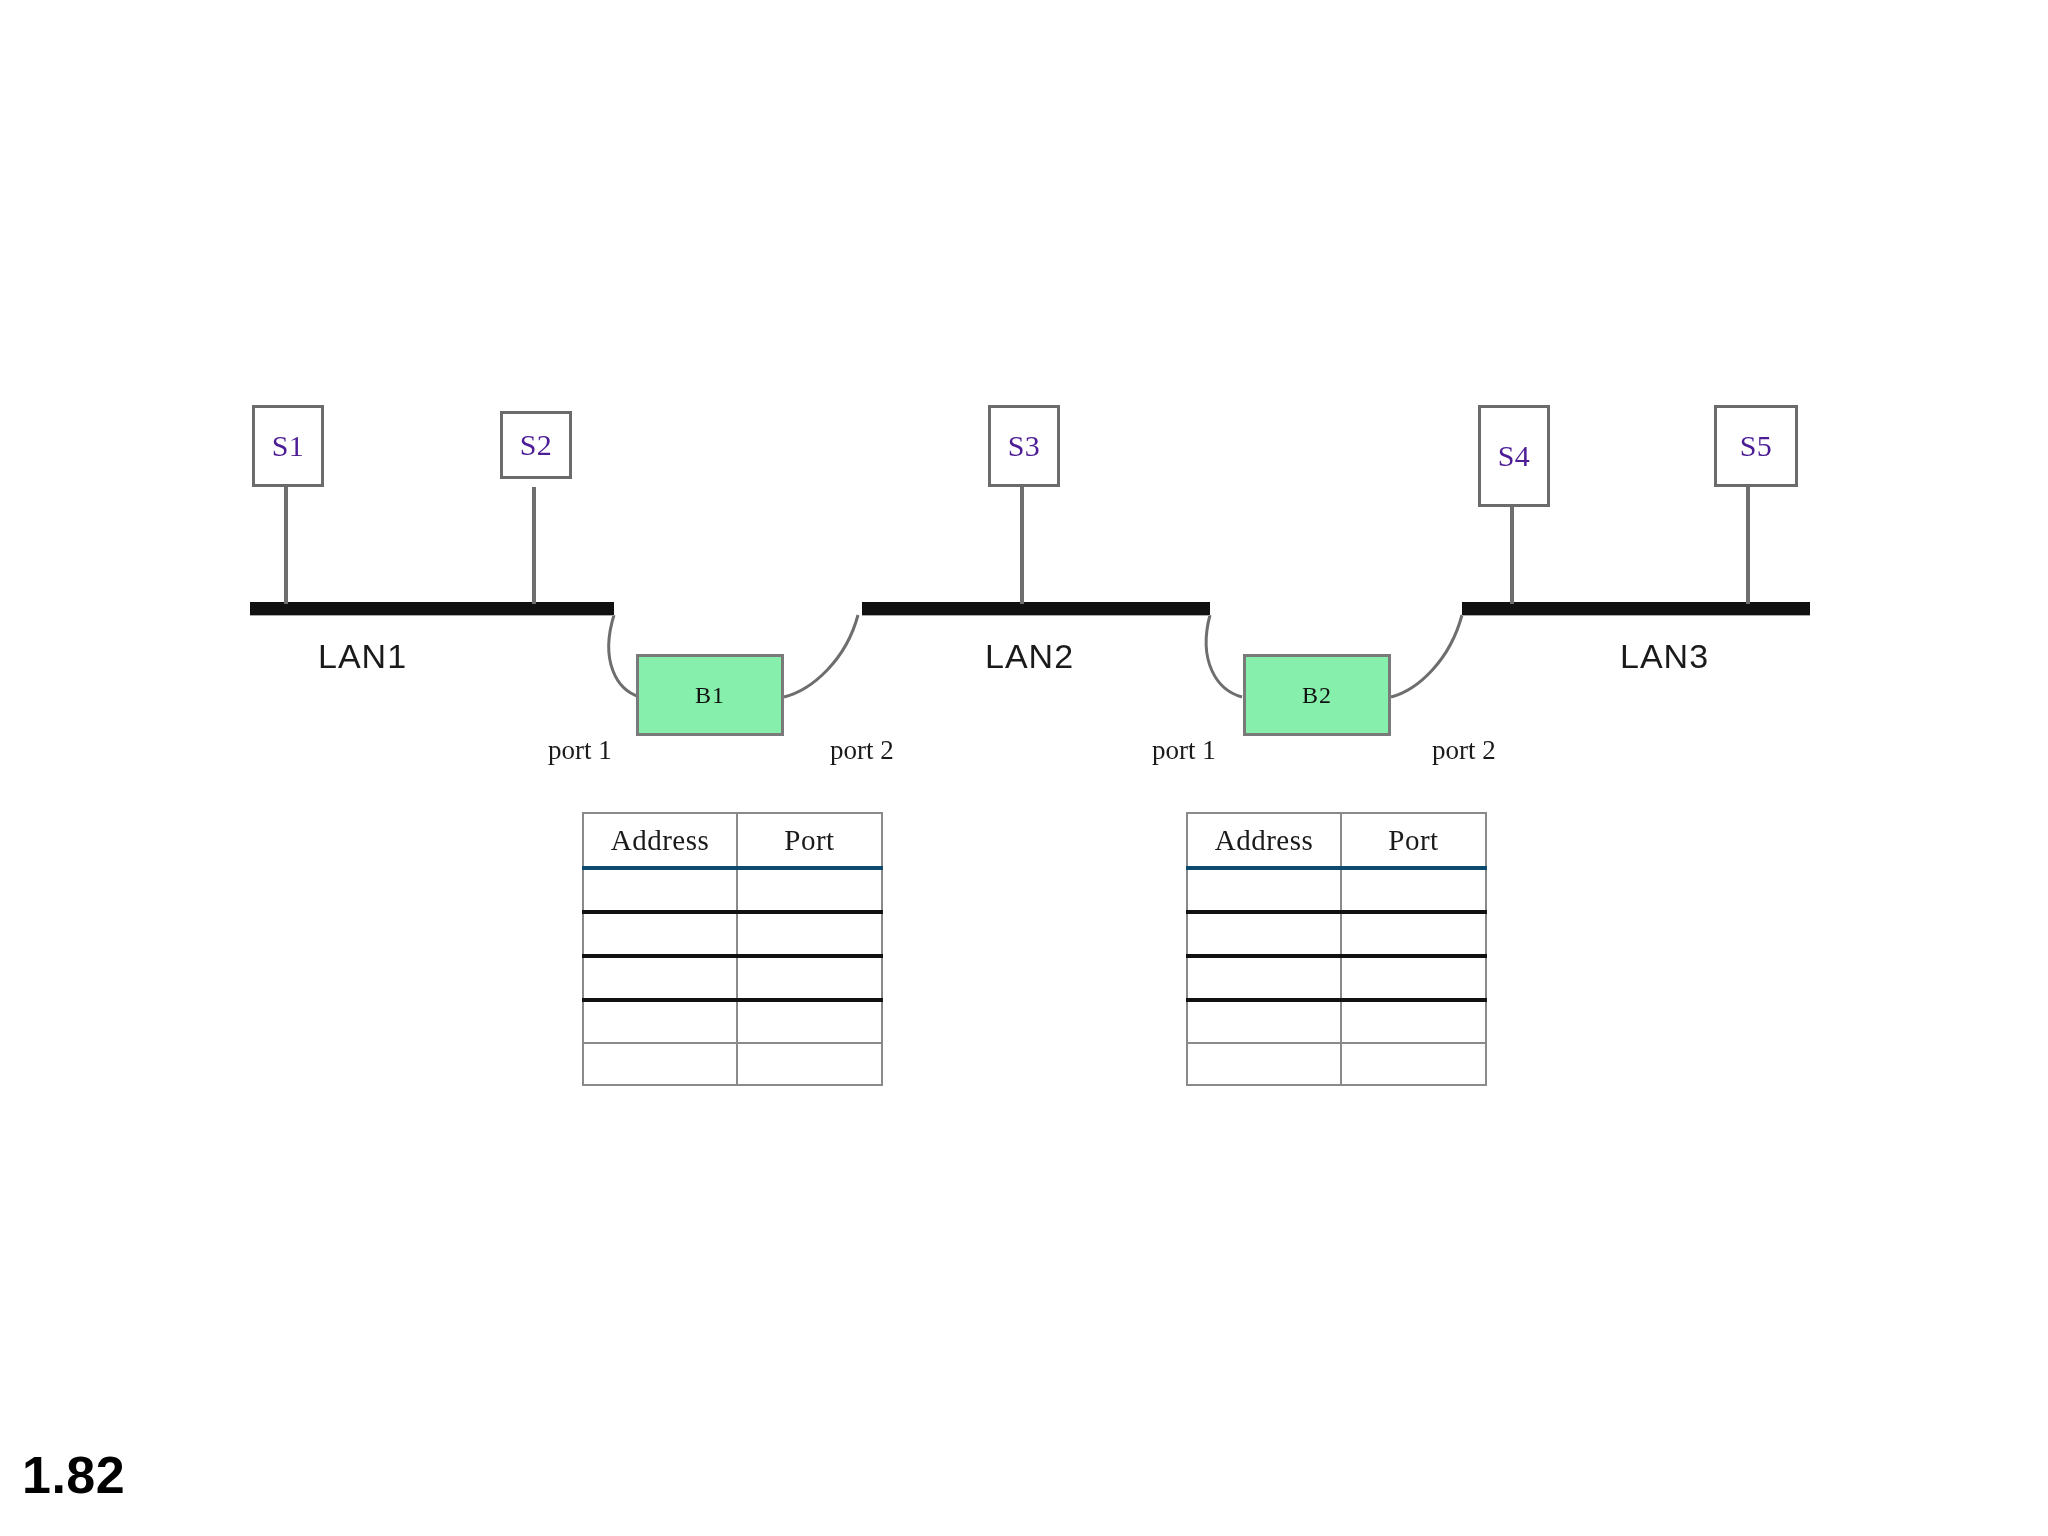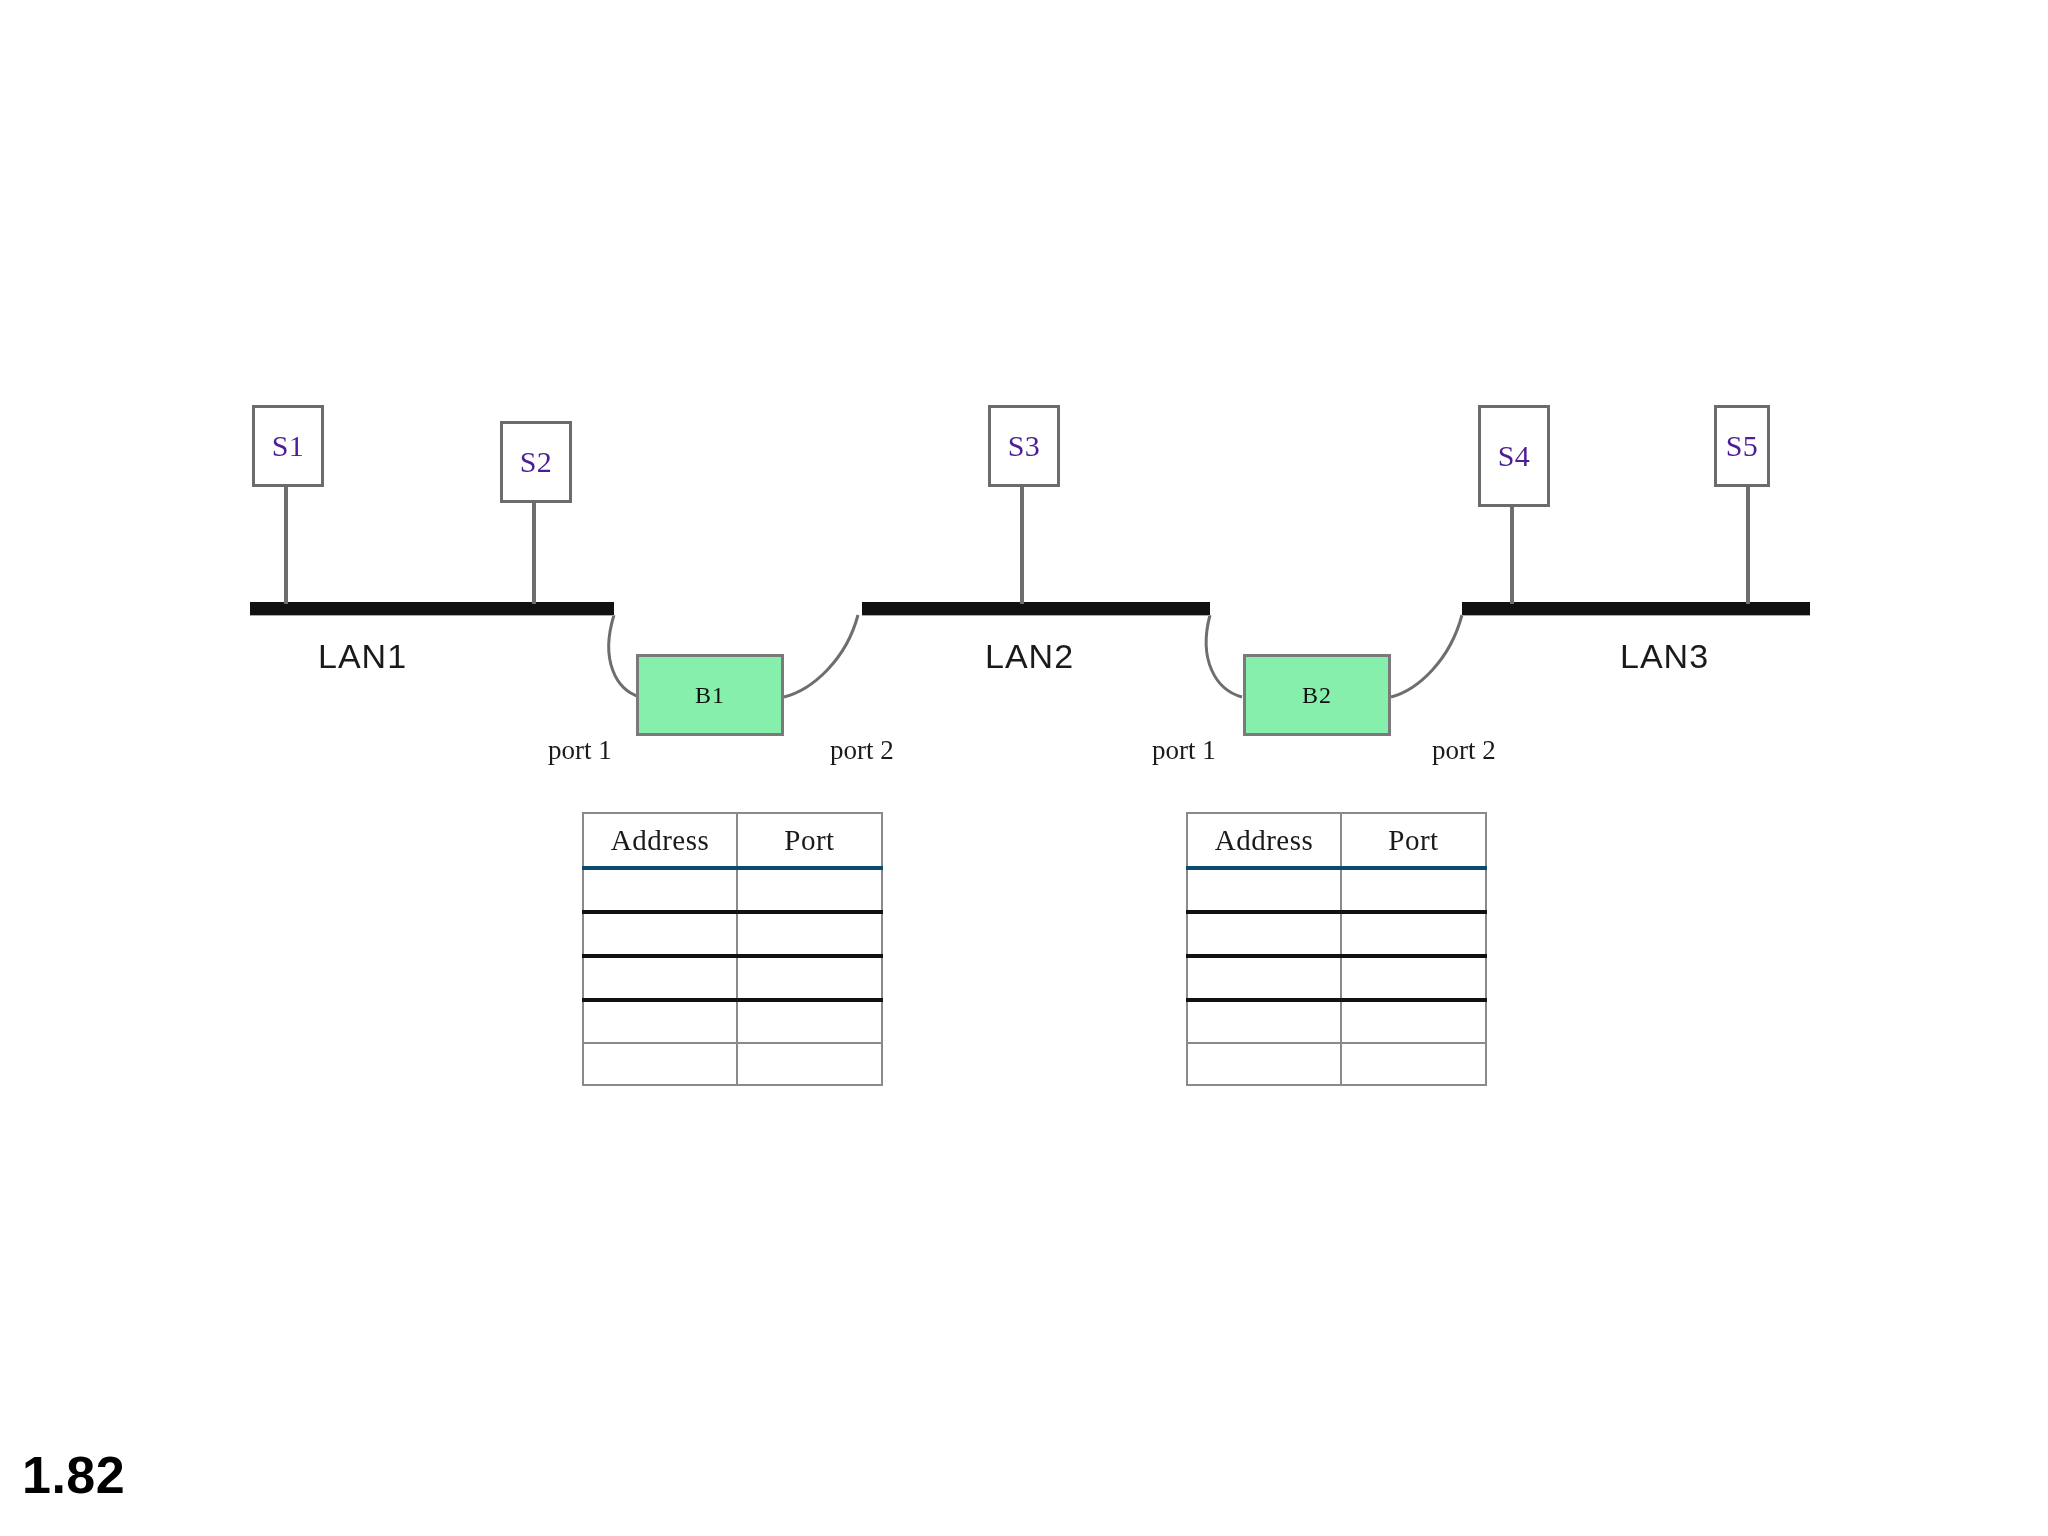--- a/index.html
+++ b/index.html
@@ -170,7 +170,7 @@
       <div class="riser" style="left: 1510px; top: 487px; height: 117px;"></div>
       <div class="riser" style="left: 1746px; top: 487px; height: 117px;"></div>
       <div class="station" style="left: 252px; top: 405px; width: 72px; height: 82px;">S1</div>
-      <div class="station" style="left: 500px; top: 421px; width: 72px; height: 82px;">S2</div>
+      <div class="station" style="left: 500px; top: 411px; width: 72px; height: 68px;">S2</div>
       <div class="station" style="left: 988px; top: 405px; width: 72px; height: 82px;">S3</div>
       <div class="station" style="left: 1478px; top: 405px; width: 72px; height: 102px;">S4</div>
       <div class="station" style="left: 1714px; top: 405px; width: 56px; height: 82px;">S5</div>

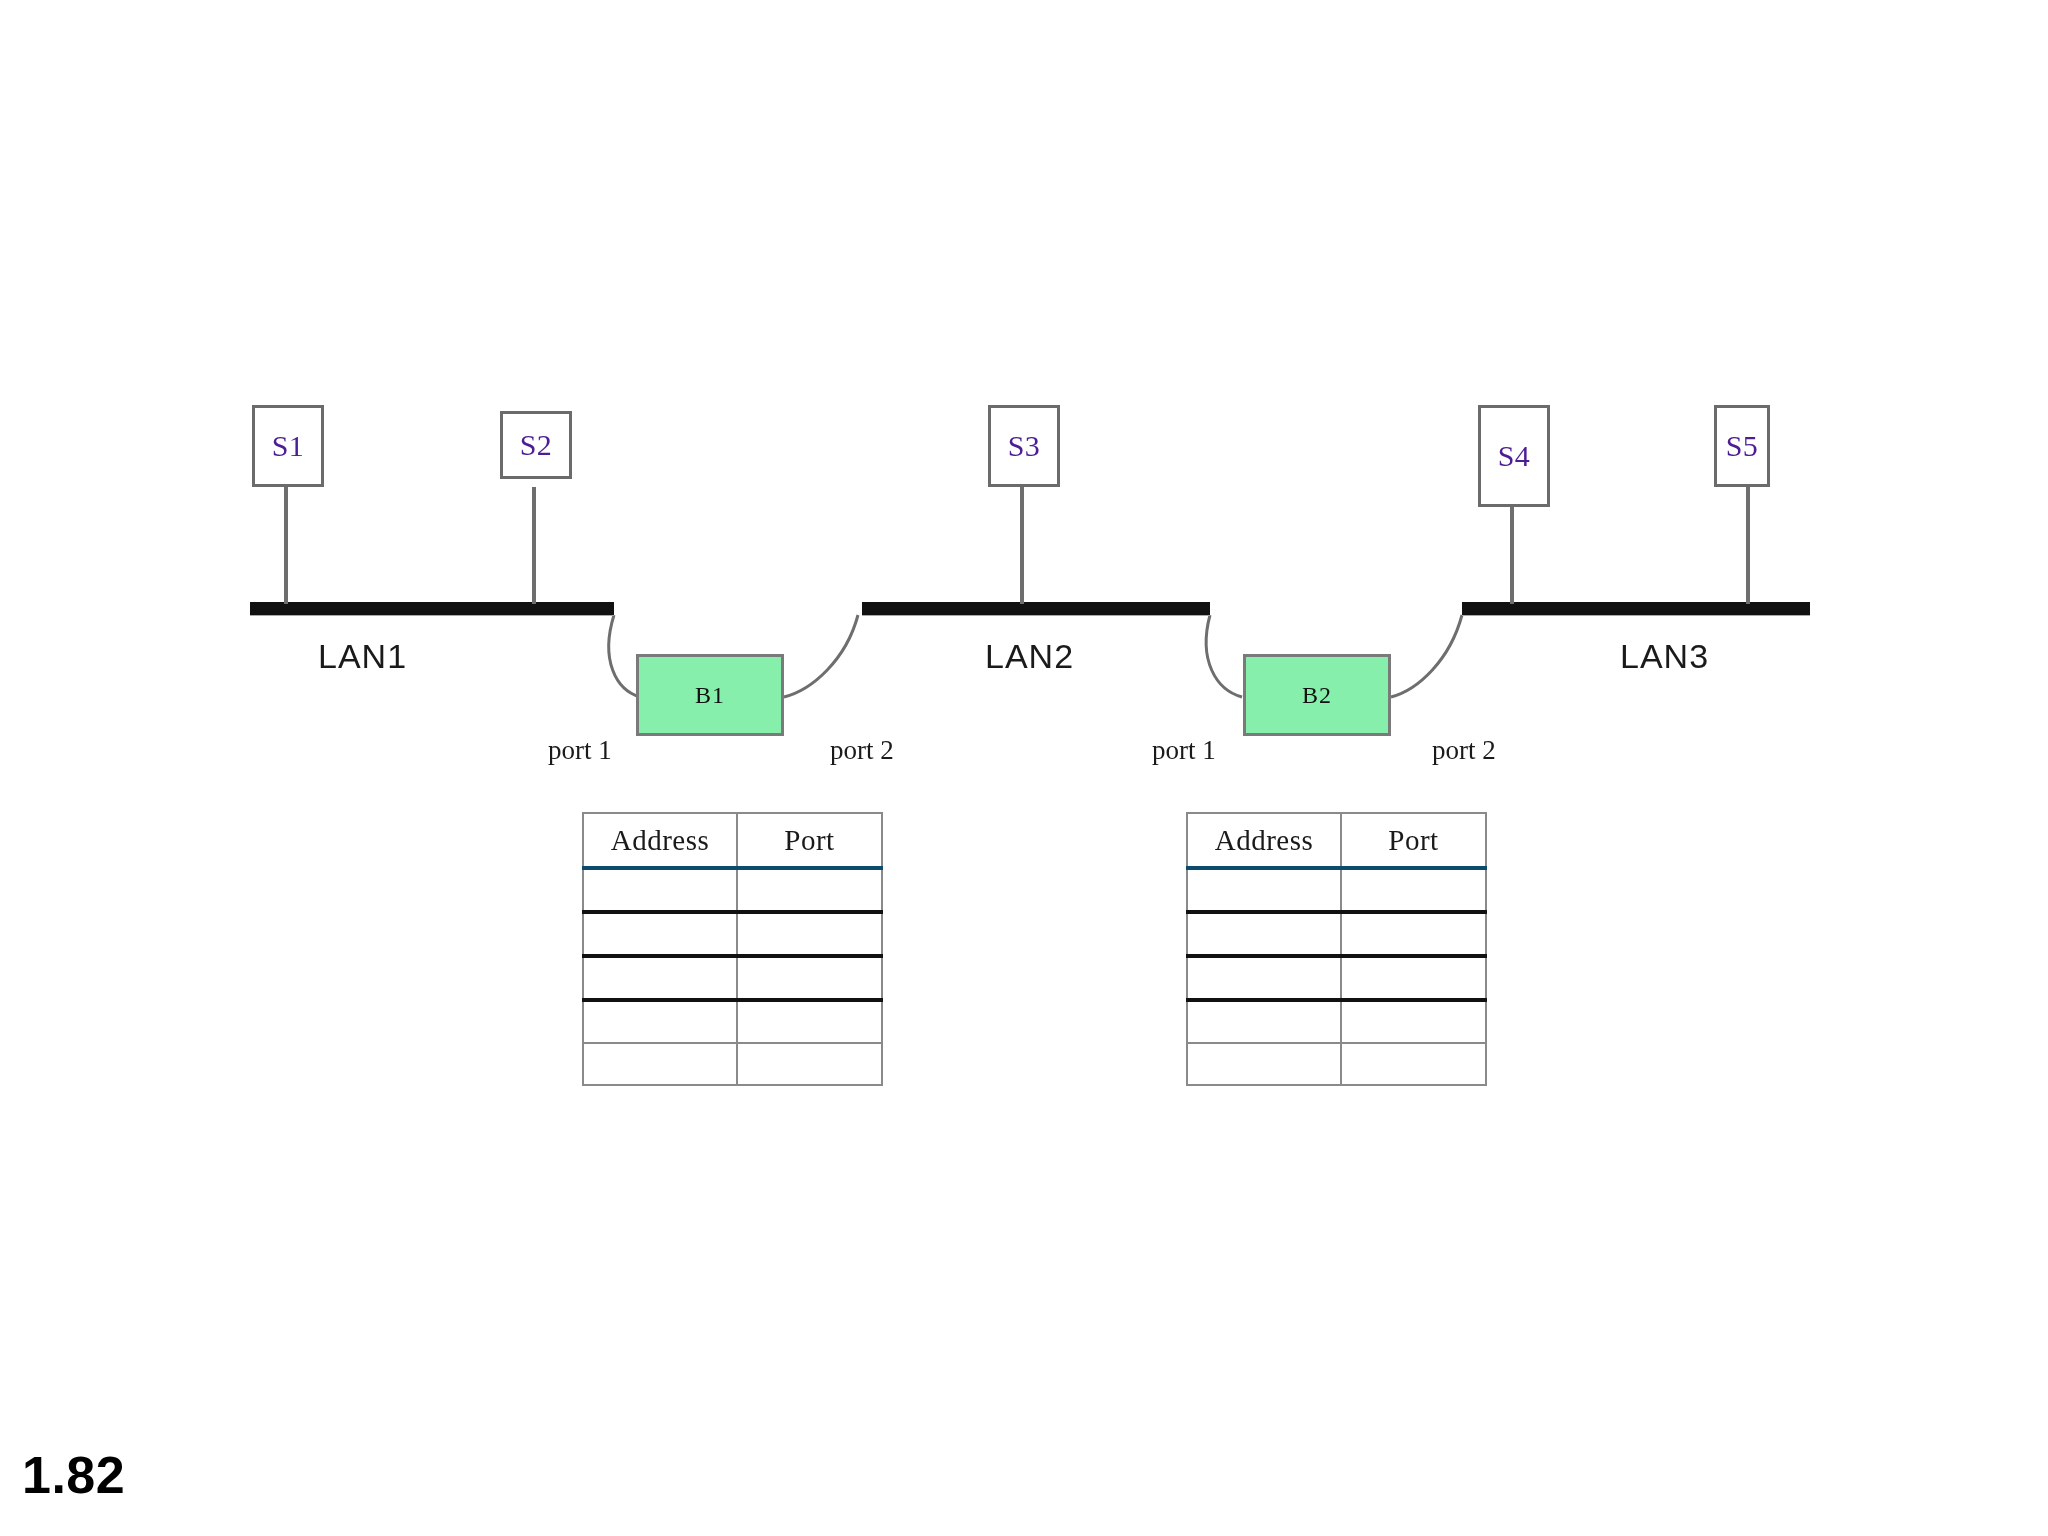--- a/index.html
+++ b/index.html
@@ -173,7 +173,7 @@
       <div class="station" style="left: 500px; top: 411px; width: 72px; height: 68px;">S2</div>
       <div class="station" style="left: 988px; top: 405px; width: 72px; height: 82px;">S3</div>
       <div class="station" style="left: 1478px; top: 405px; width: 72px; height: 102px;">S4</div>
-      <div class="station" style="left: 1714px; top: 405px; width: 56px; height: 82px;">S5</div>
+      <div class="station" style="left: 1714px; top: 405px; width: 84px; height: 82px;">S5</div>
       <div class="bridge" style="left: 636px; top: 654px; width: 148px; height: 82px;">B1</div>
       <div class="port-label" style="left: 548px; top: 735px;">port 1</div>
       <div class="port-label" style="left: 830px; top: 735px;">port 2</div>

